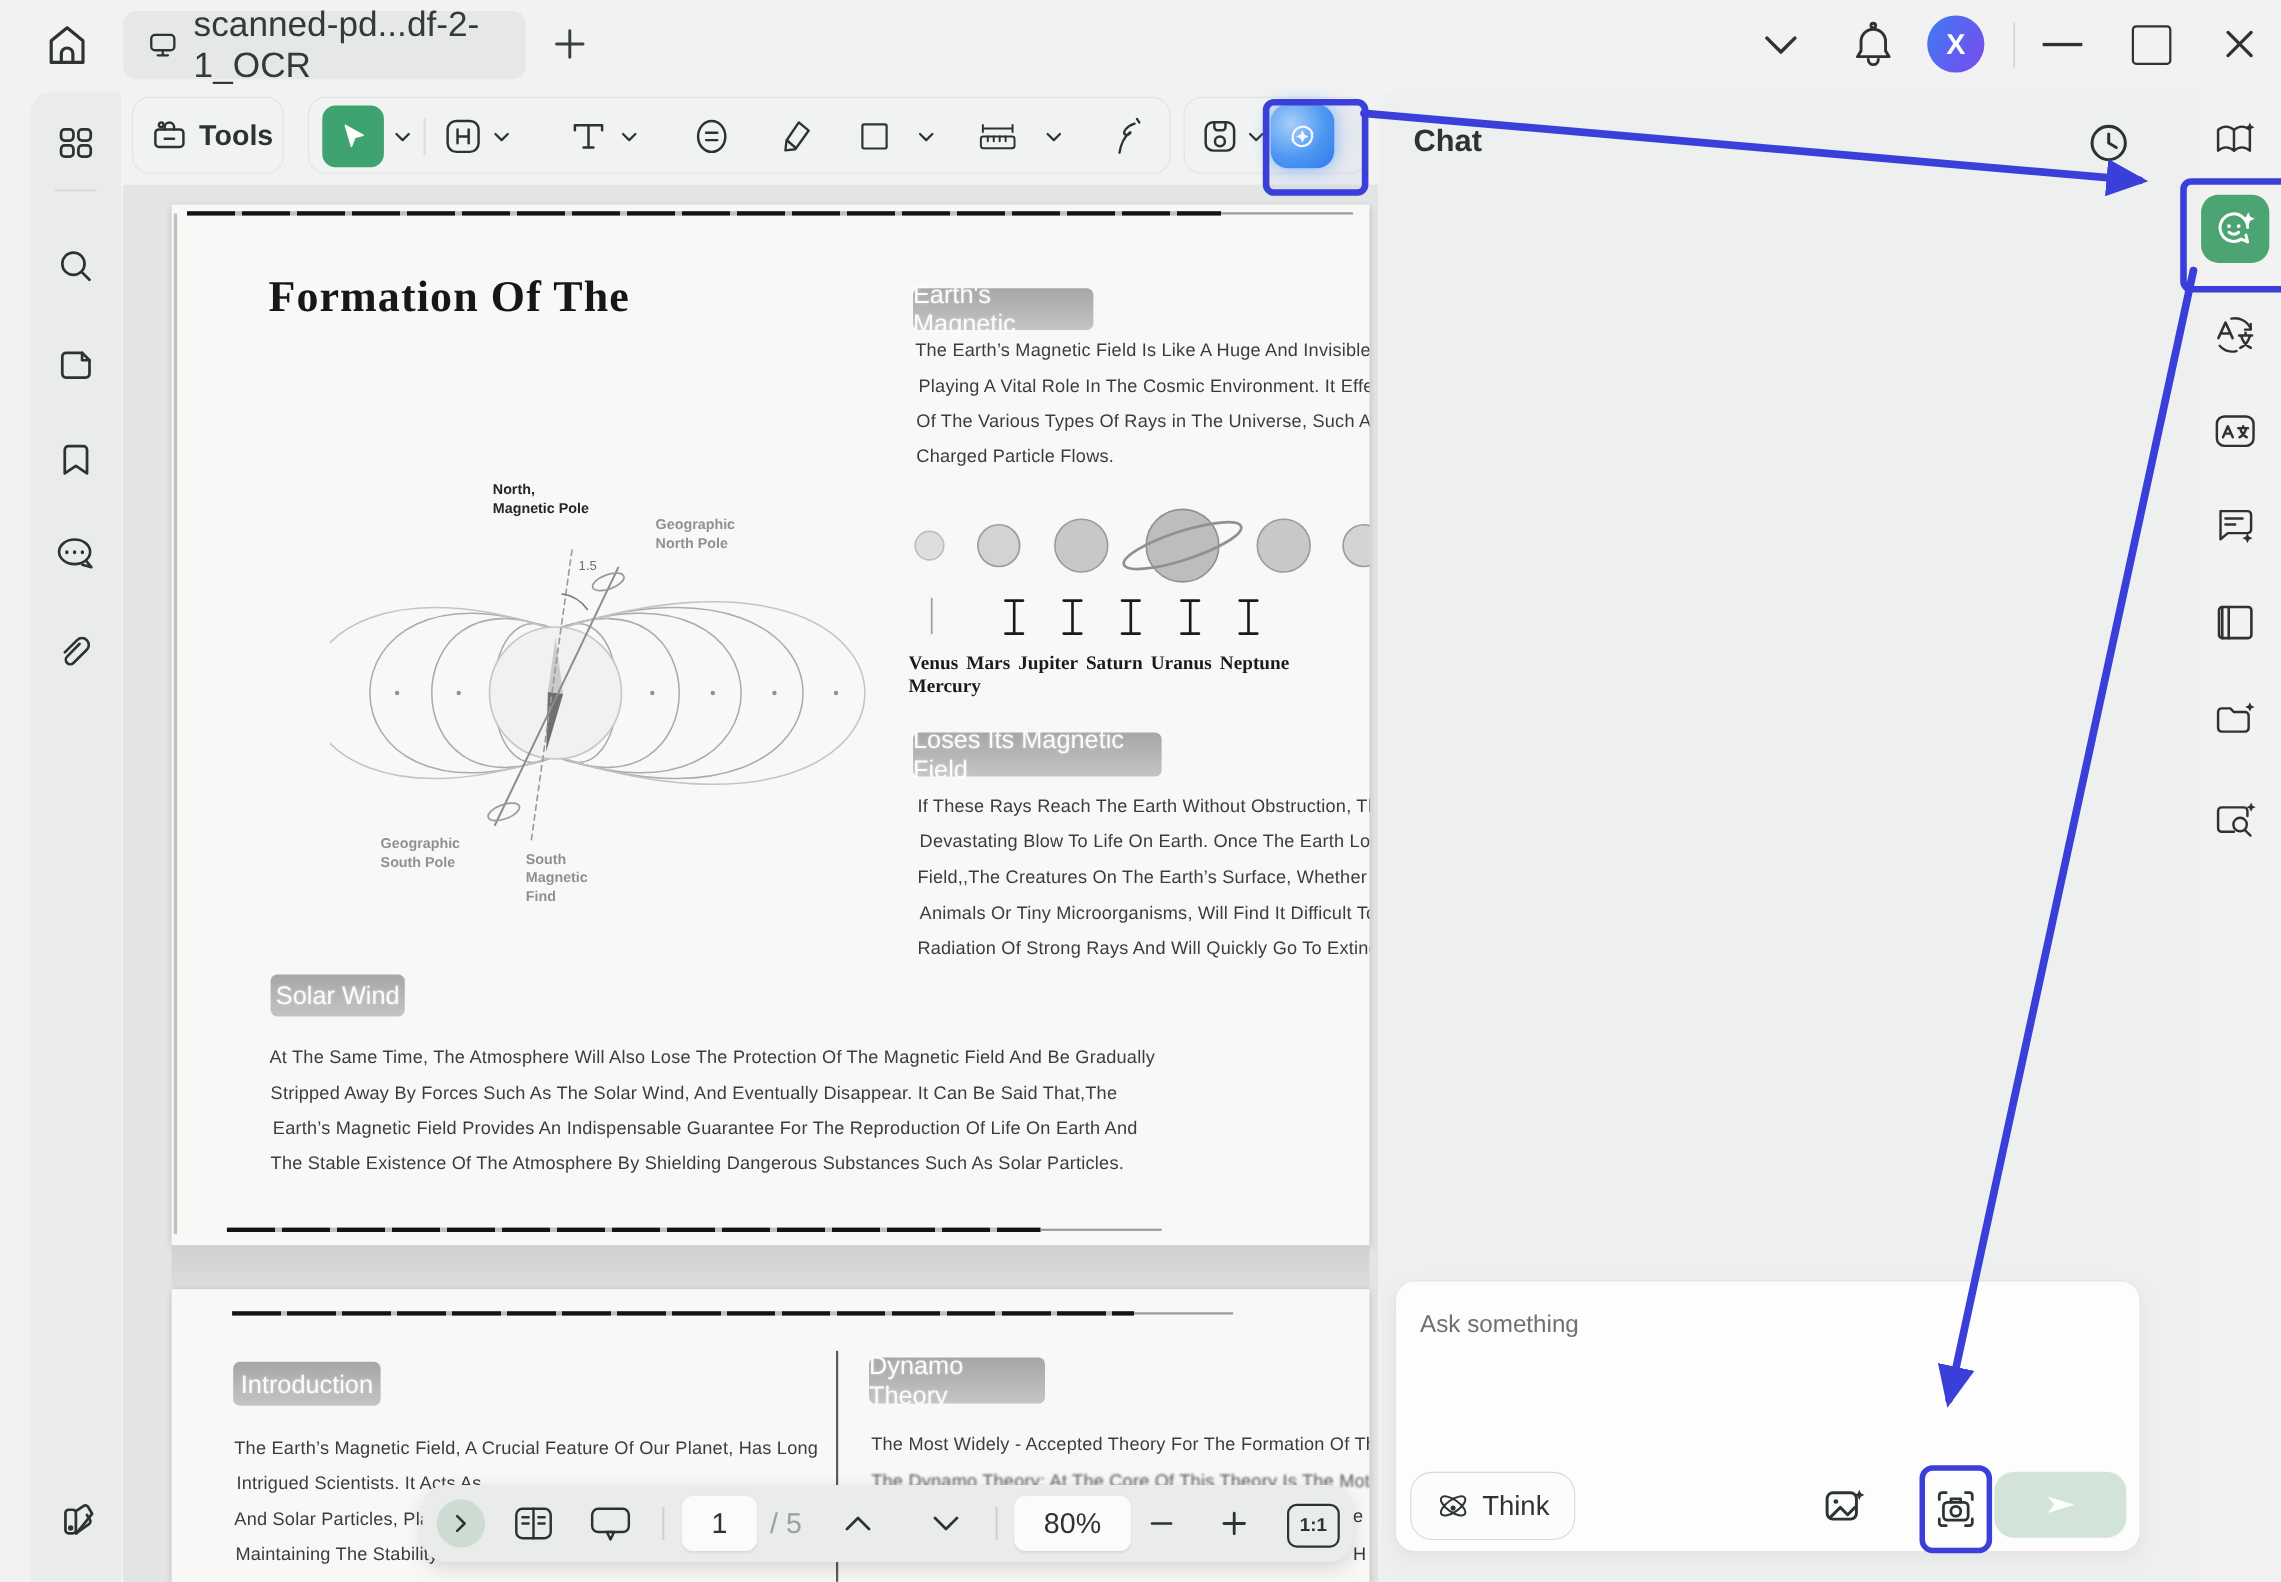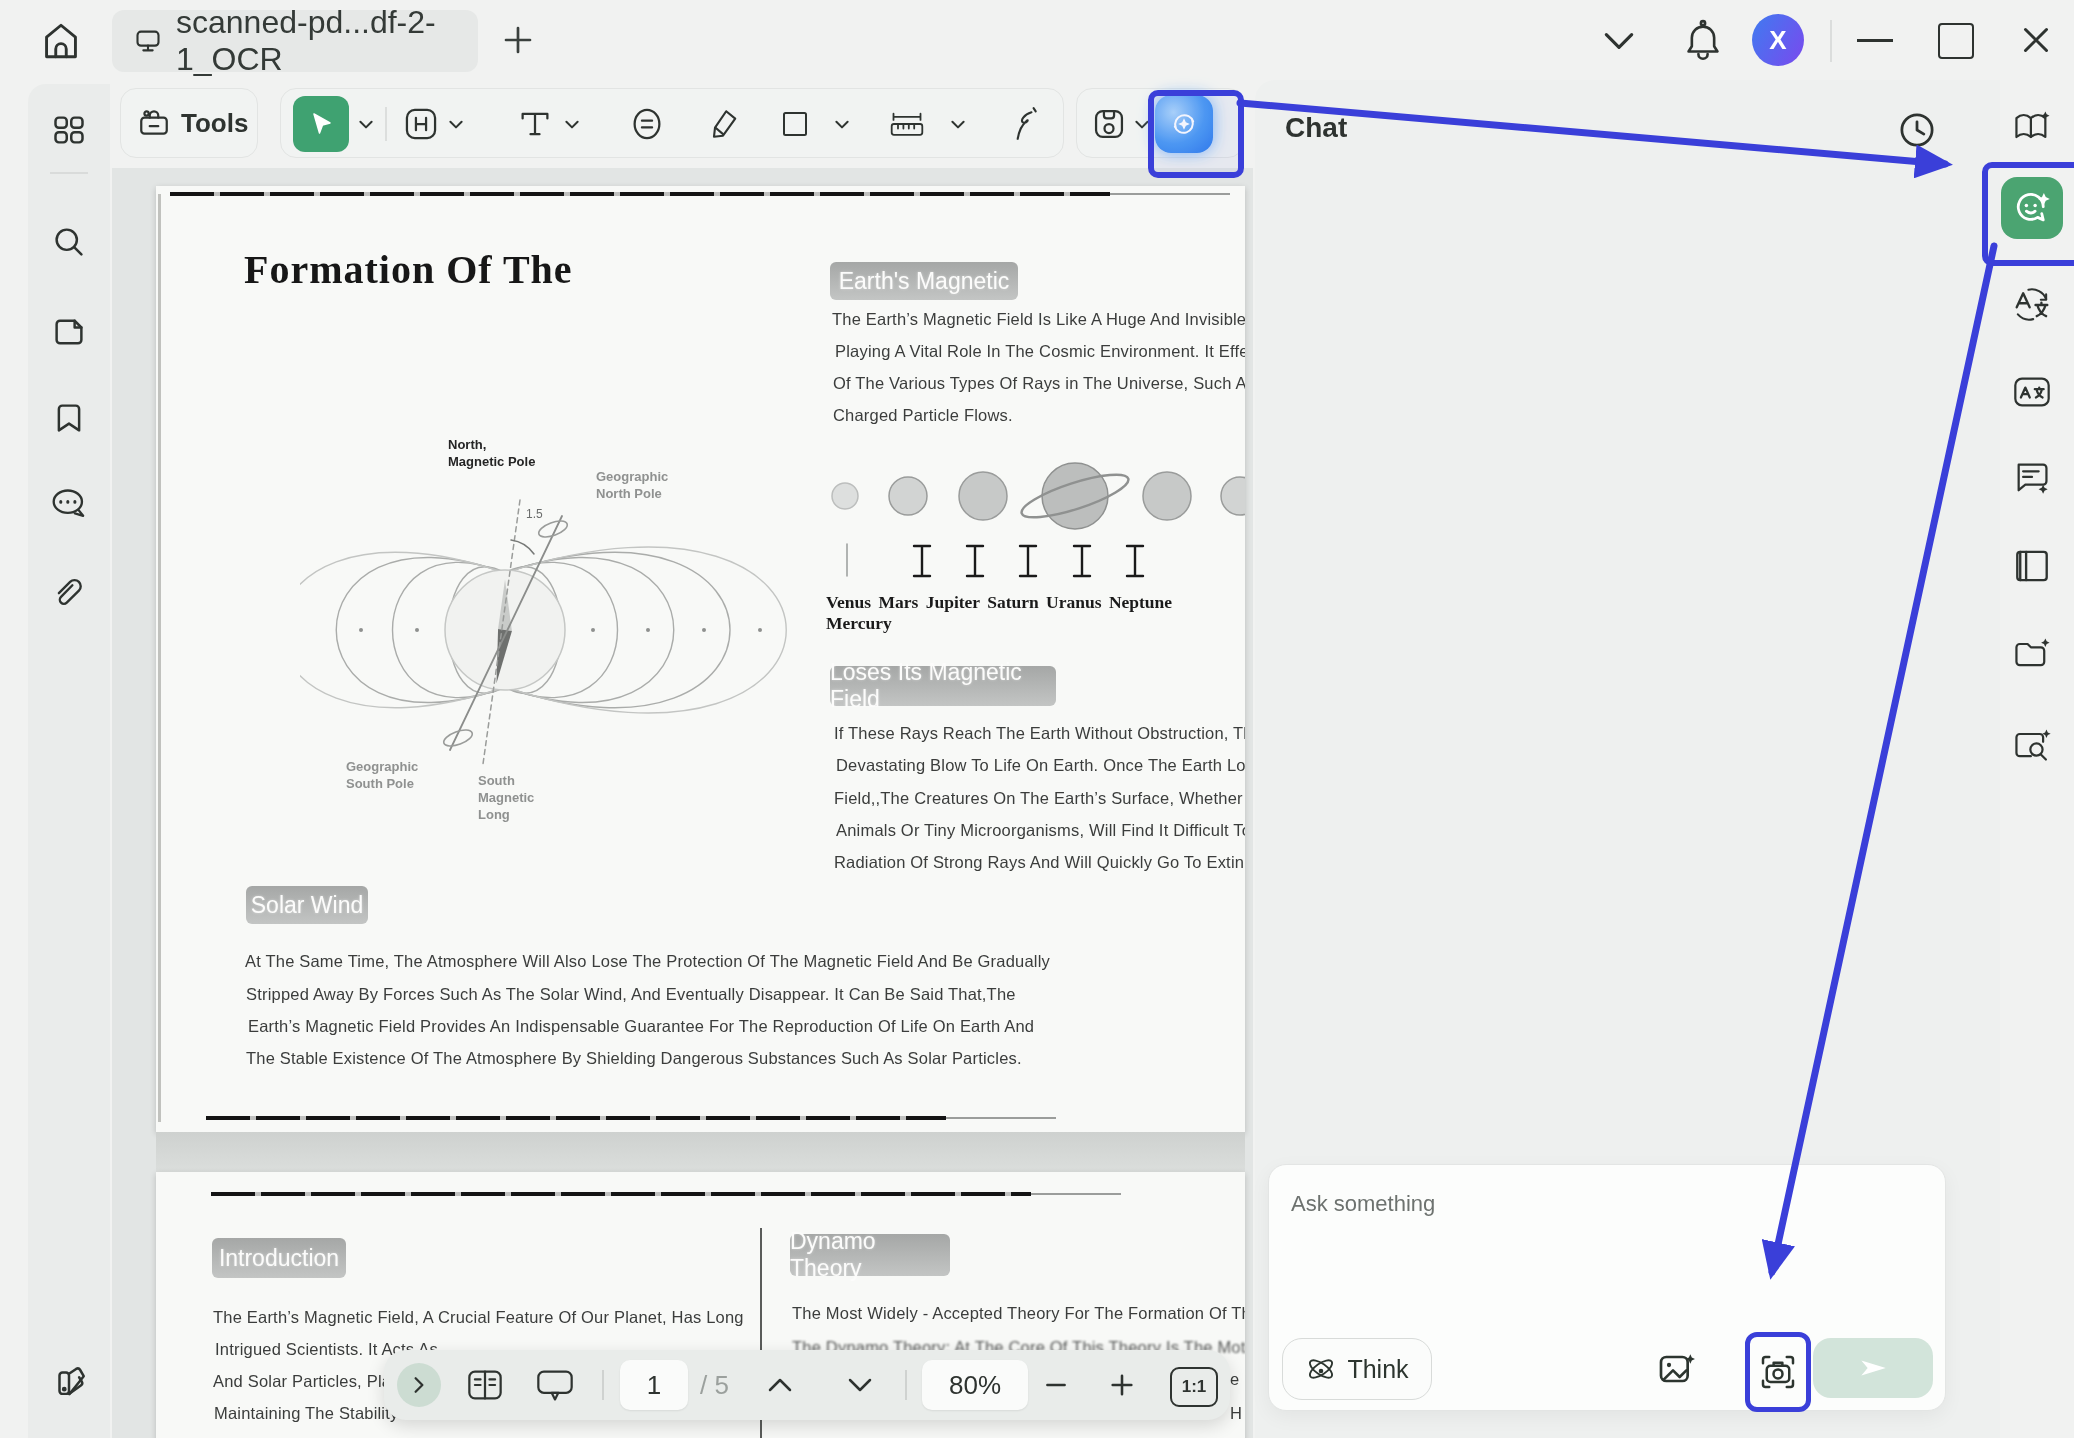--- a/index.html
+++ b/index.html
@@ -285,7 +285,7 @@
 
     <div class="serif-title" style="left:88px;top:60px;font-size:40px;font-weight:bold;letter-spacing:1px">Formation Of The</div>
 
-    <div class="badge" style="left:674px;top:76px;width:188px;height:38px">Earth's Magnetic</div>
+    <div class="badge" style="left:674px;top:76px;width:164px;height:38px">Earth's Magnetic</div>
     <div class="docline" style="left:676px;top:124px">The Earth’s Magnetic Field Is Like A Huge And Invisible Protective Shield</div>
     <div class="docline" style="left:679px;top:156px">Playing A Vital Role In The Cosmic Environment. It Effectively Resists M</div>
     <div class="docline" style="left:677px;top:188px">Of The Various Types Of Rays in The Universe, Such As High-Energy</div>

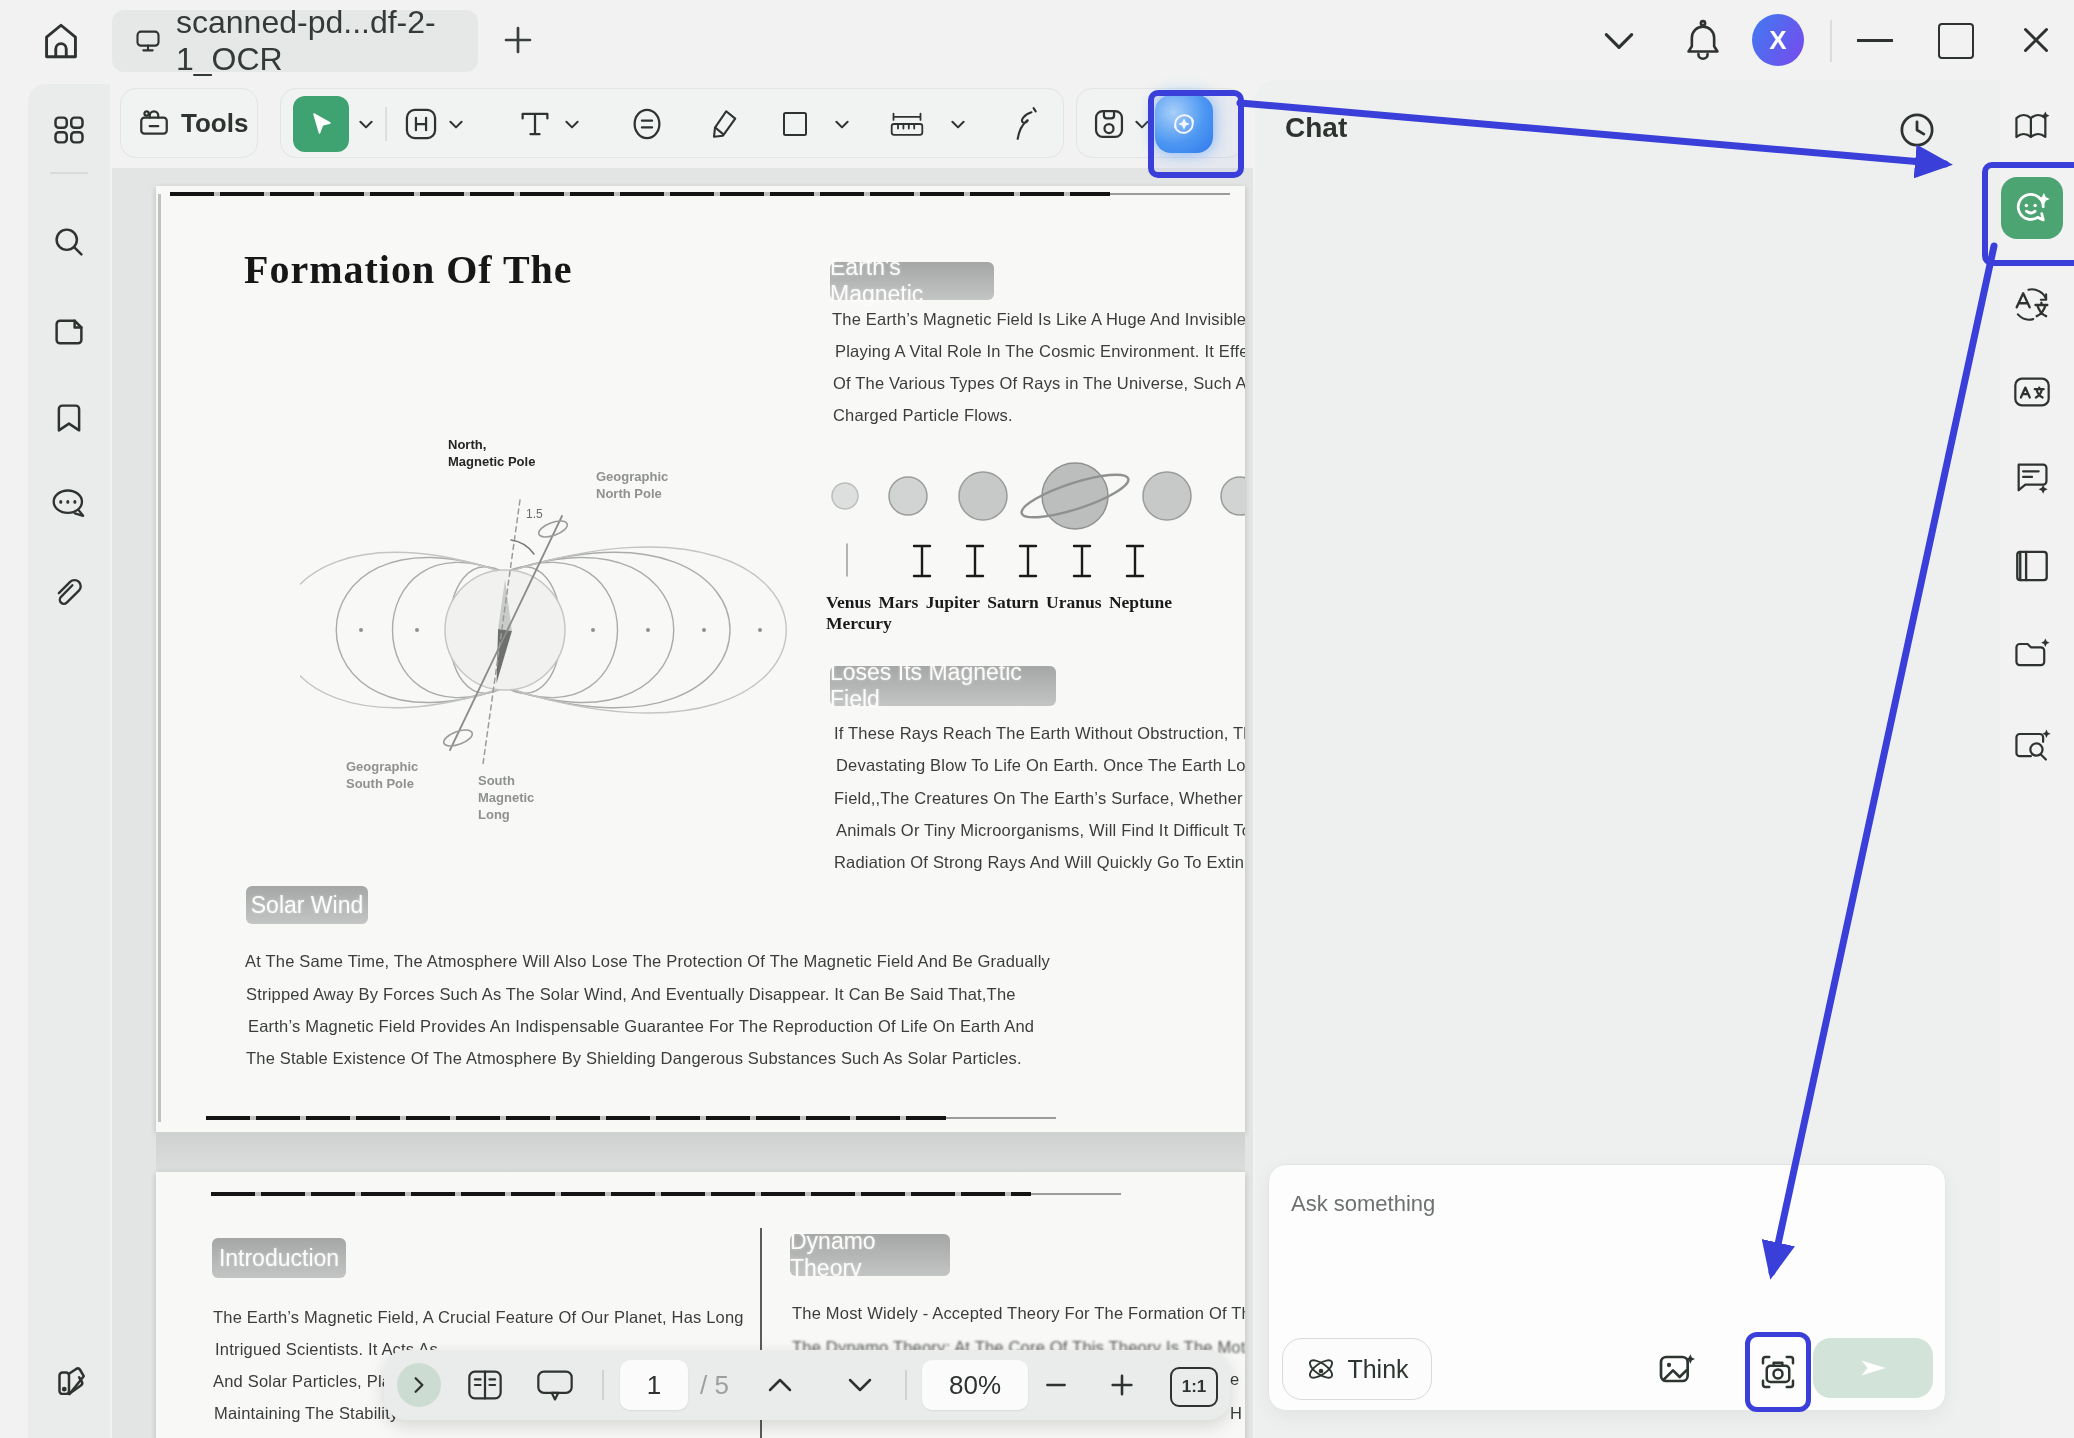--- a/index.html
+++ b/index.html
@@ -370,7 +370,7 @@
       <div class="dlab" style="left:178px;top:342px">
         <div>South</div>
           <div>Magnetic</div>
-          <div>Long</div>
+          <div>Find</div>
       </div>
     </div>
 

